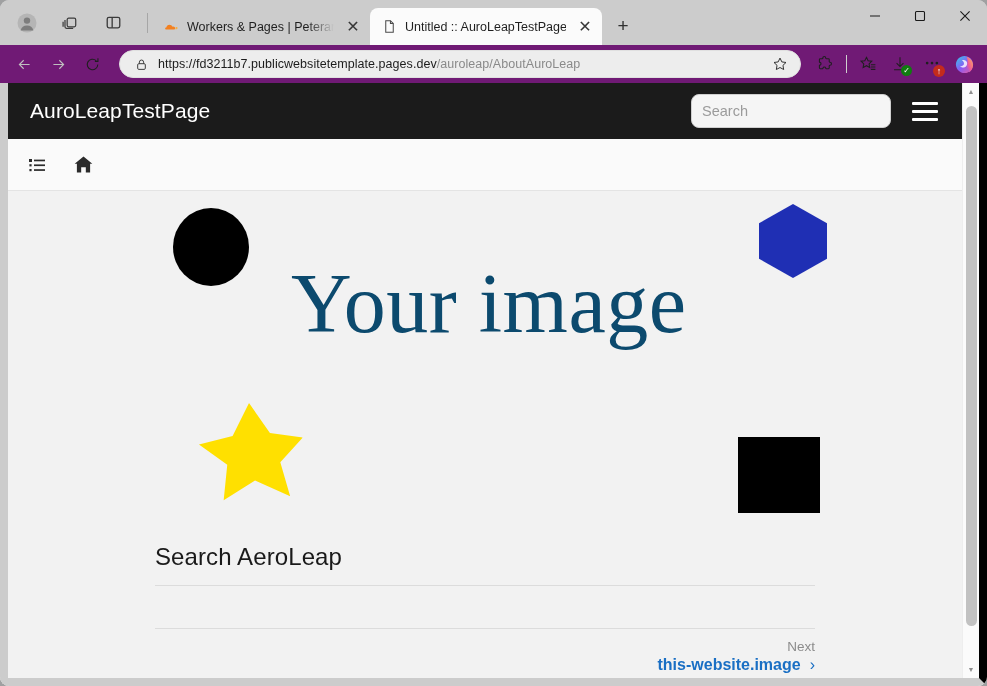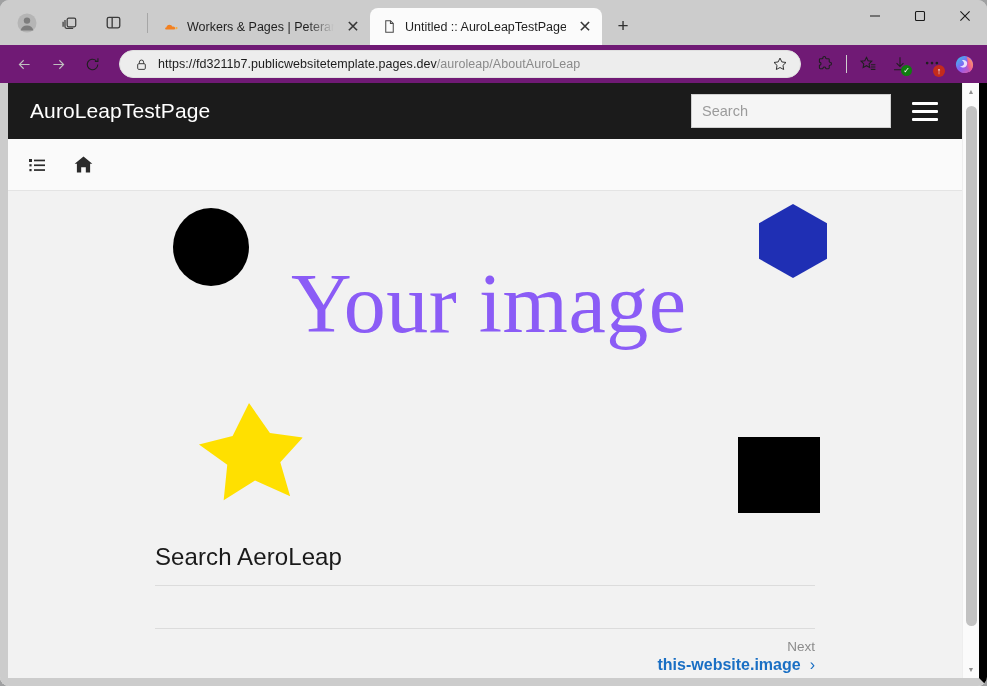--- a/index.html
+++ b/index.html
@@ -244,7 +244,7 @@
     height: 34px;
     background: #f5f5f5;
     border: 1px solid #cfcfcf;
-    border-radius: 0;
+    border-radius: 8px;
     padding: 0 10px;
     font-size: 14.5px;
     color: #333;

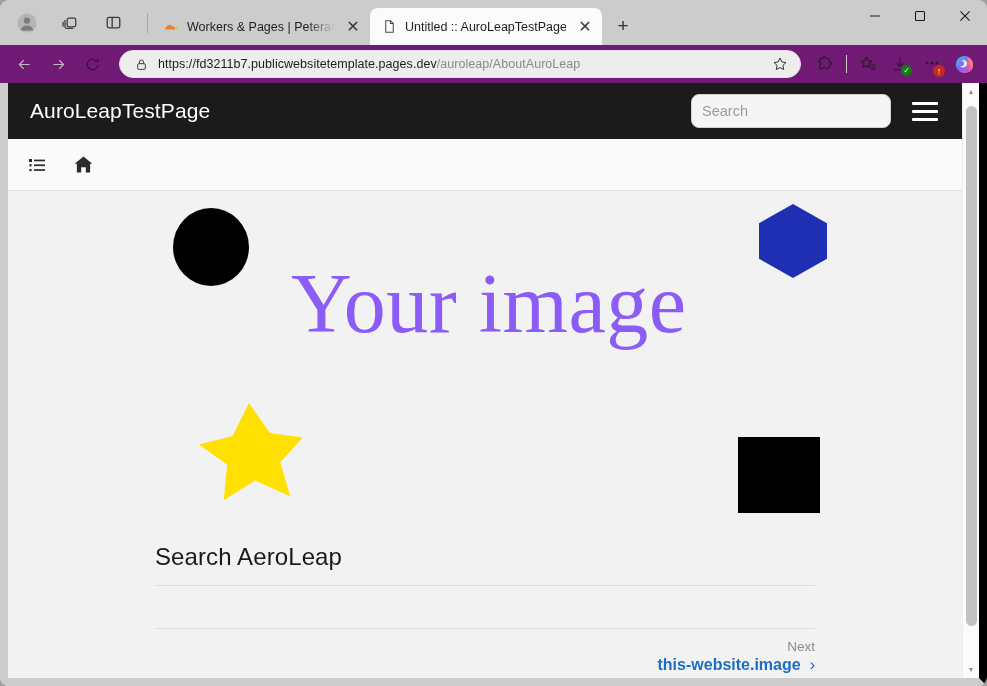--- a/index.html
+++ b/index.html
@@ -304,7 +304,7 @@
     position: absolute;
     font-family: "Liberation Serif", "DejaVu Serif", serif;
     font-size: 84px;
-    color: #8b5cf6;
+    color: #0c4a6e;
     line-height: 1.28;
     letter-spacing: 0.5px;
   }

